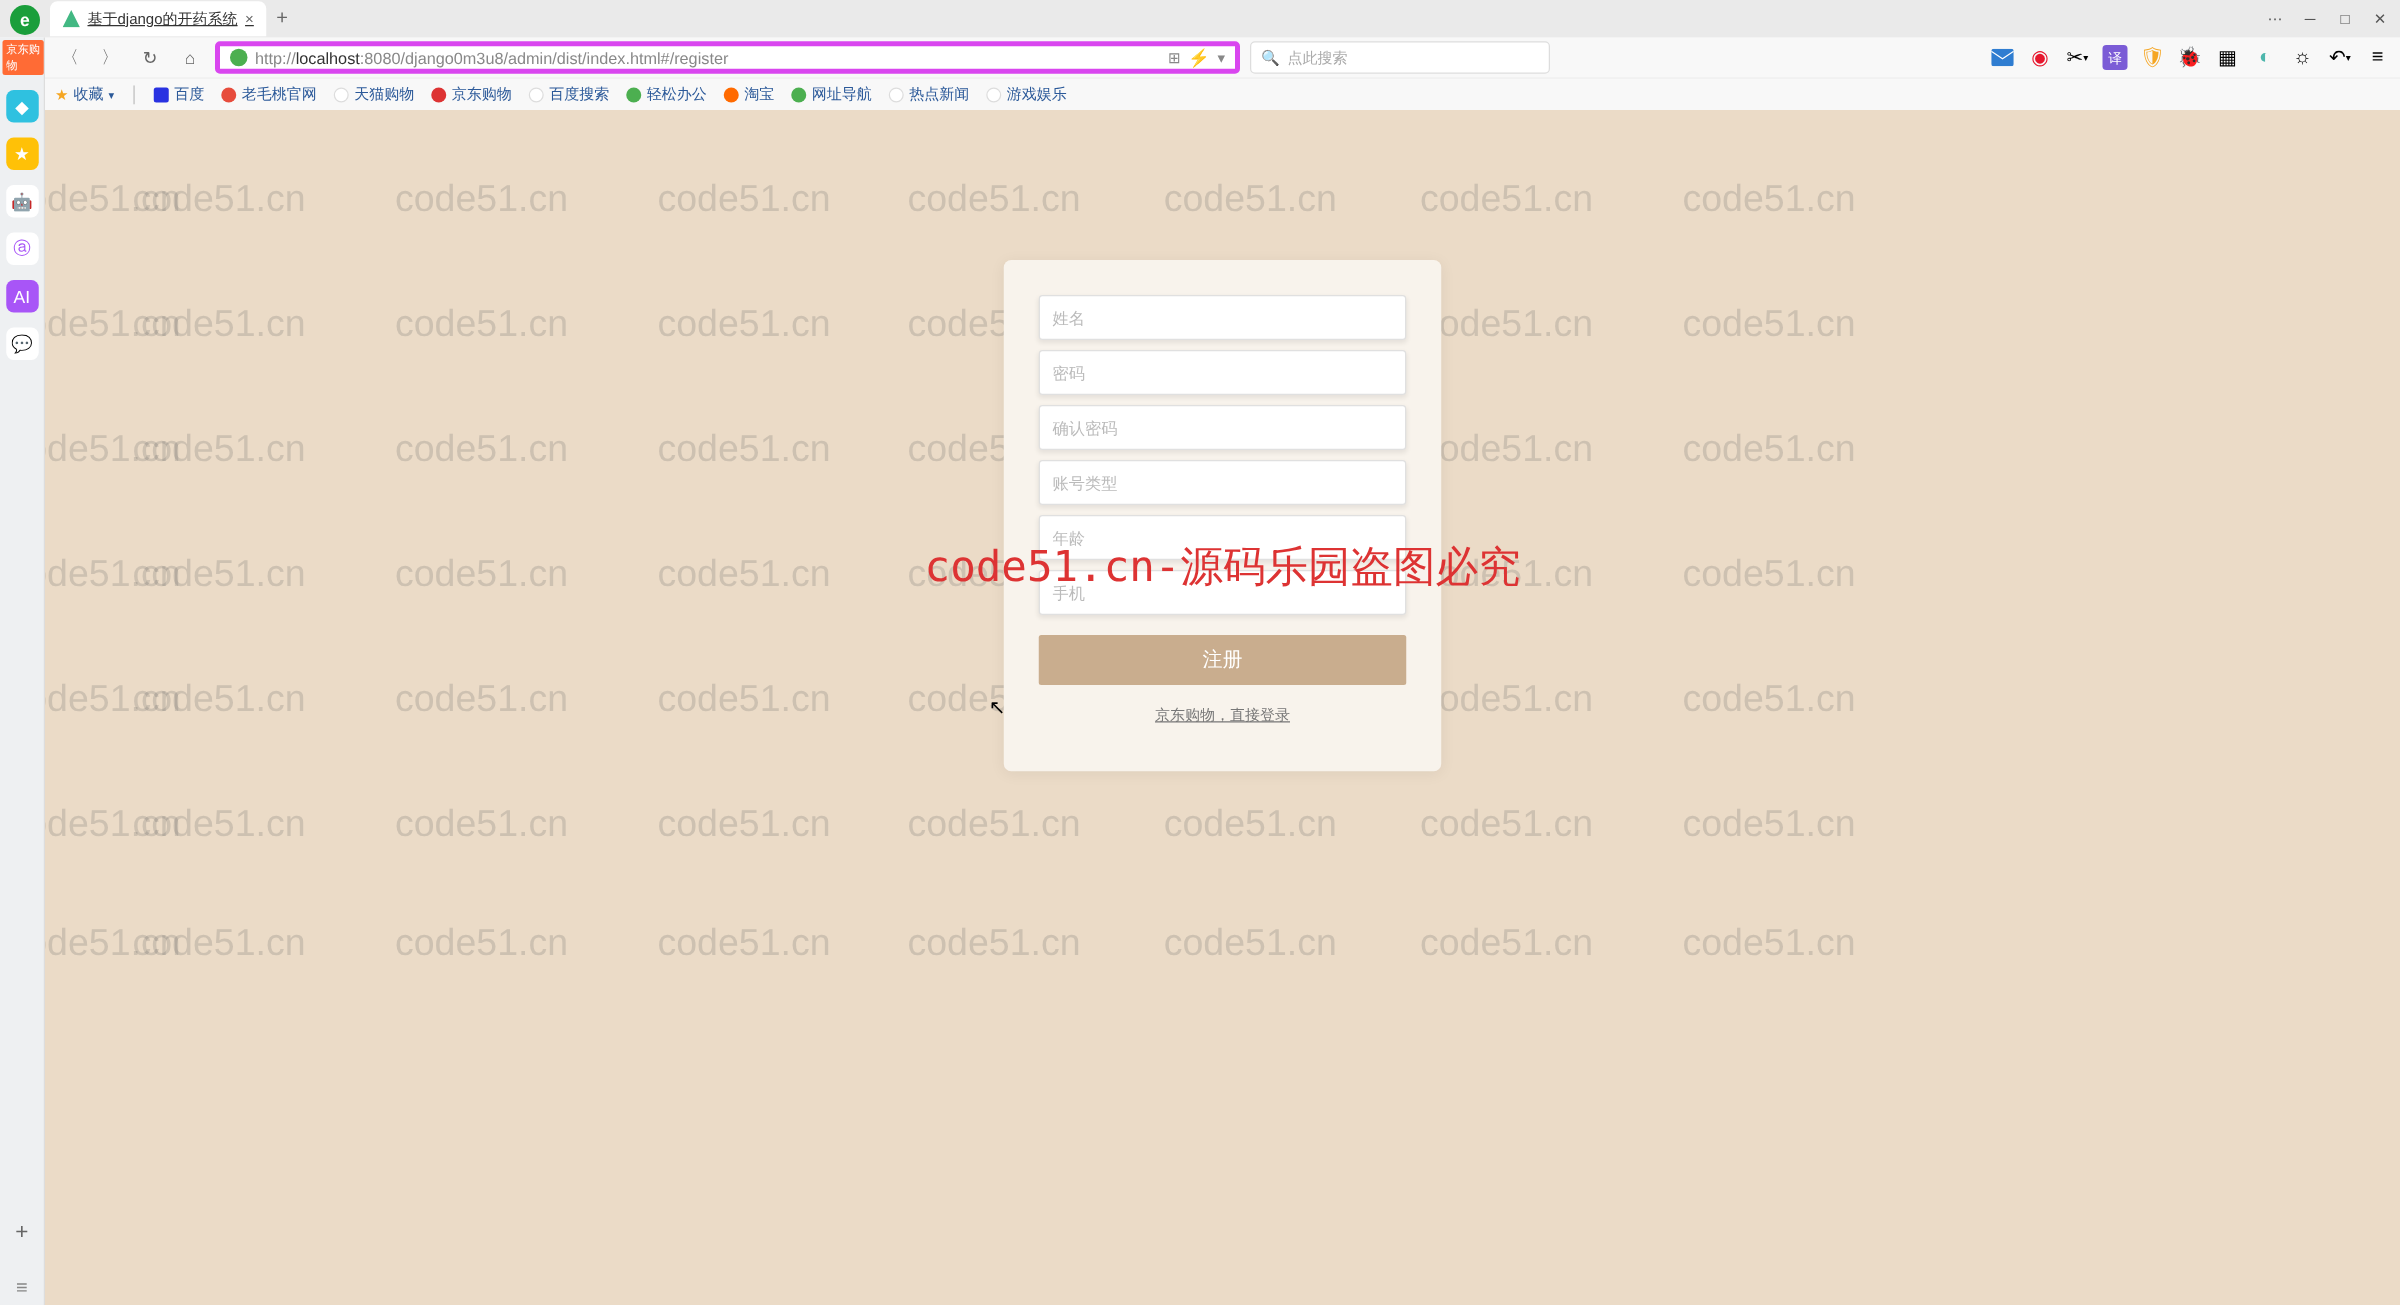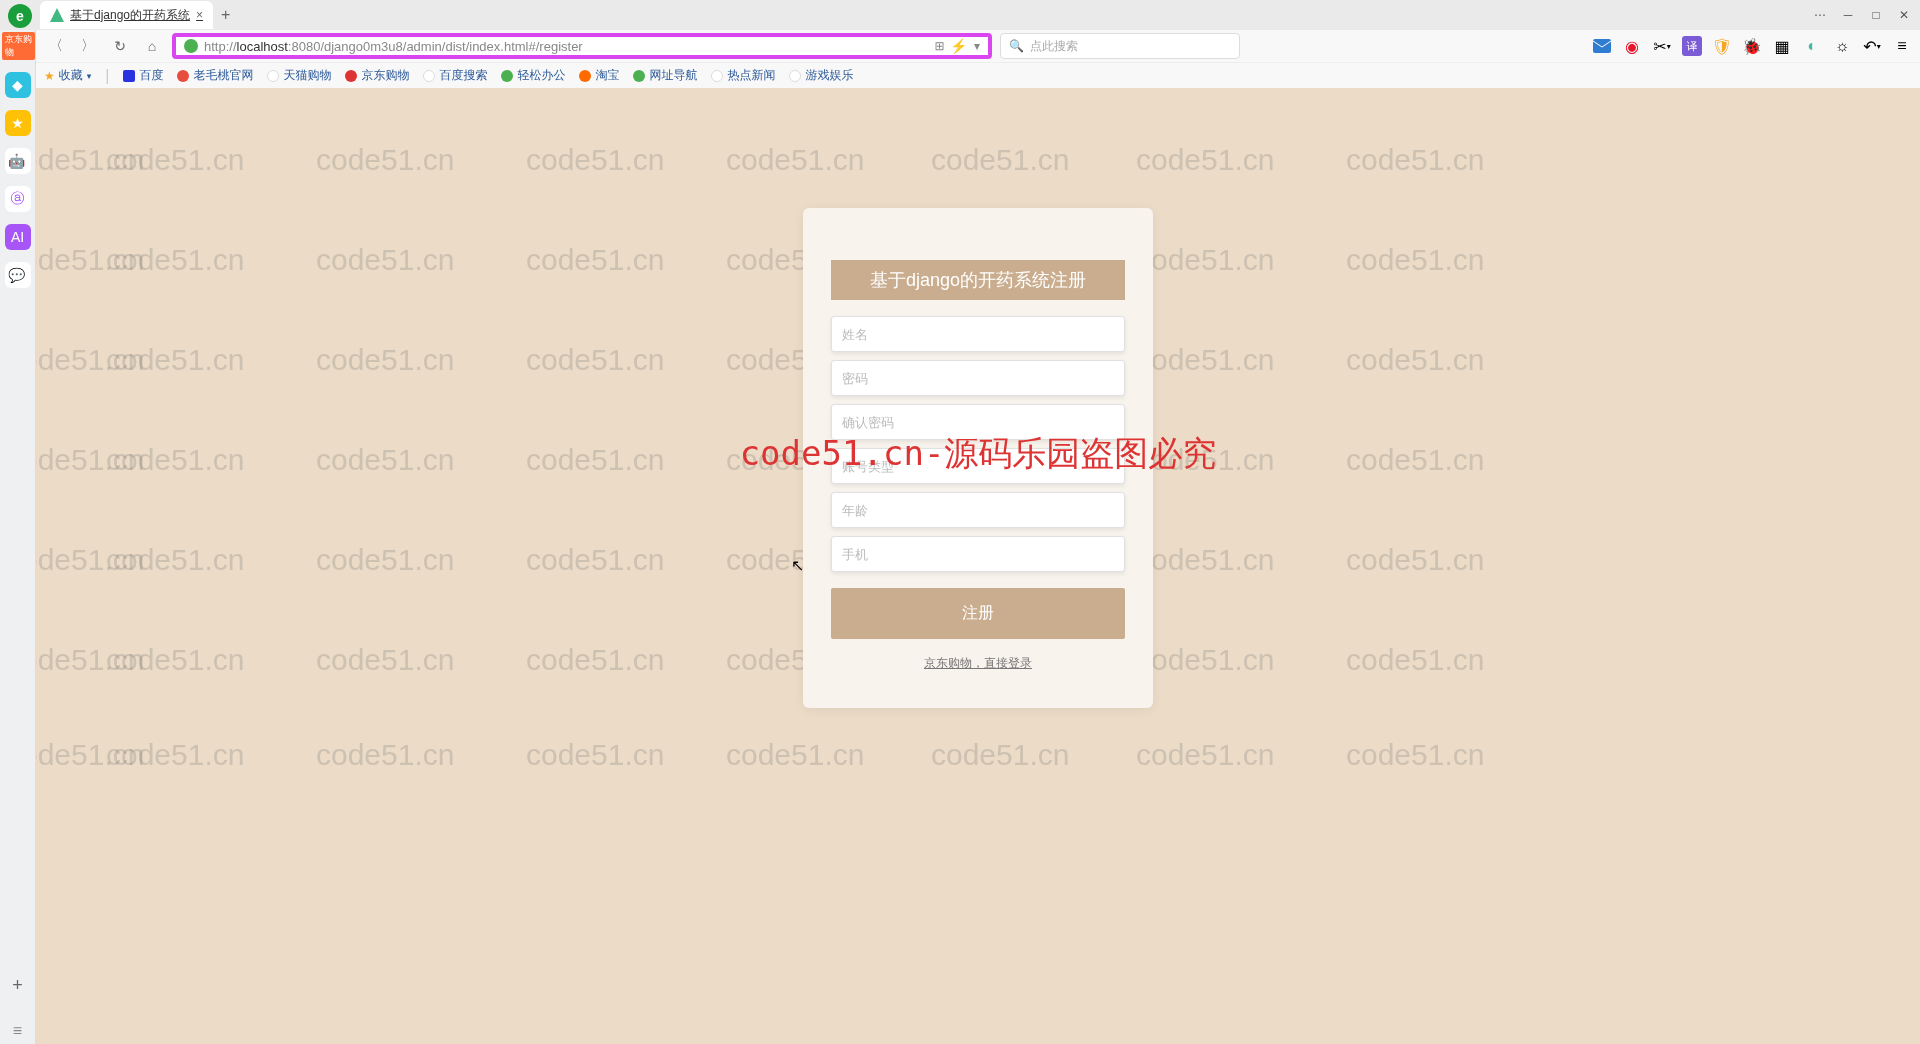--- a/index.html
+++ b/index.html
@@ -240,7 +240,6 @@
     </div>
 
   <div class="card">
-    <div class="card-title">基于django的开药系统注册</div>
     <input class="card-input" placeholder="姓名" style="">
     <input class="card-input" type="password" placeholder="密码" style="">
     <input class="card-input" type="password" placeholder="确认密码" style="">

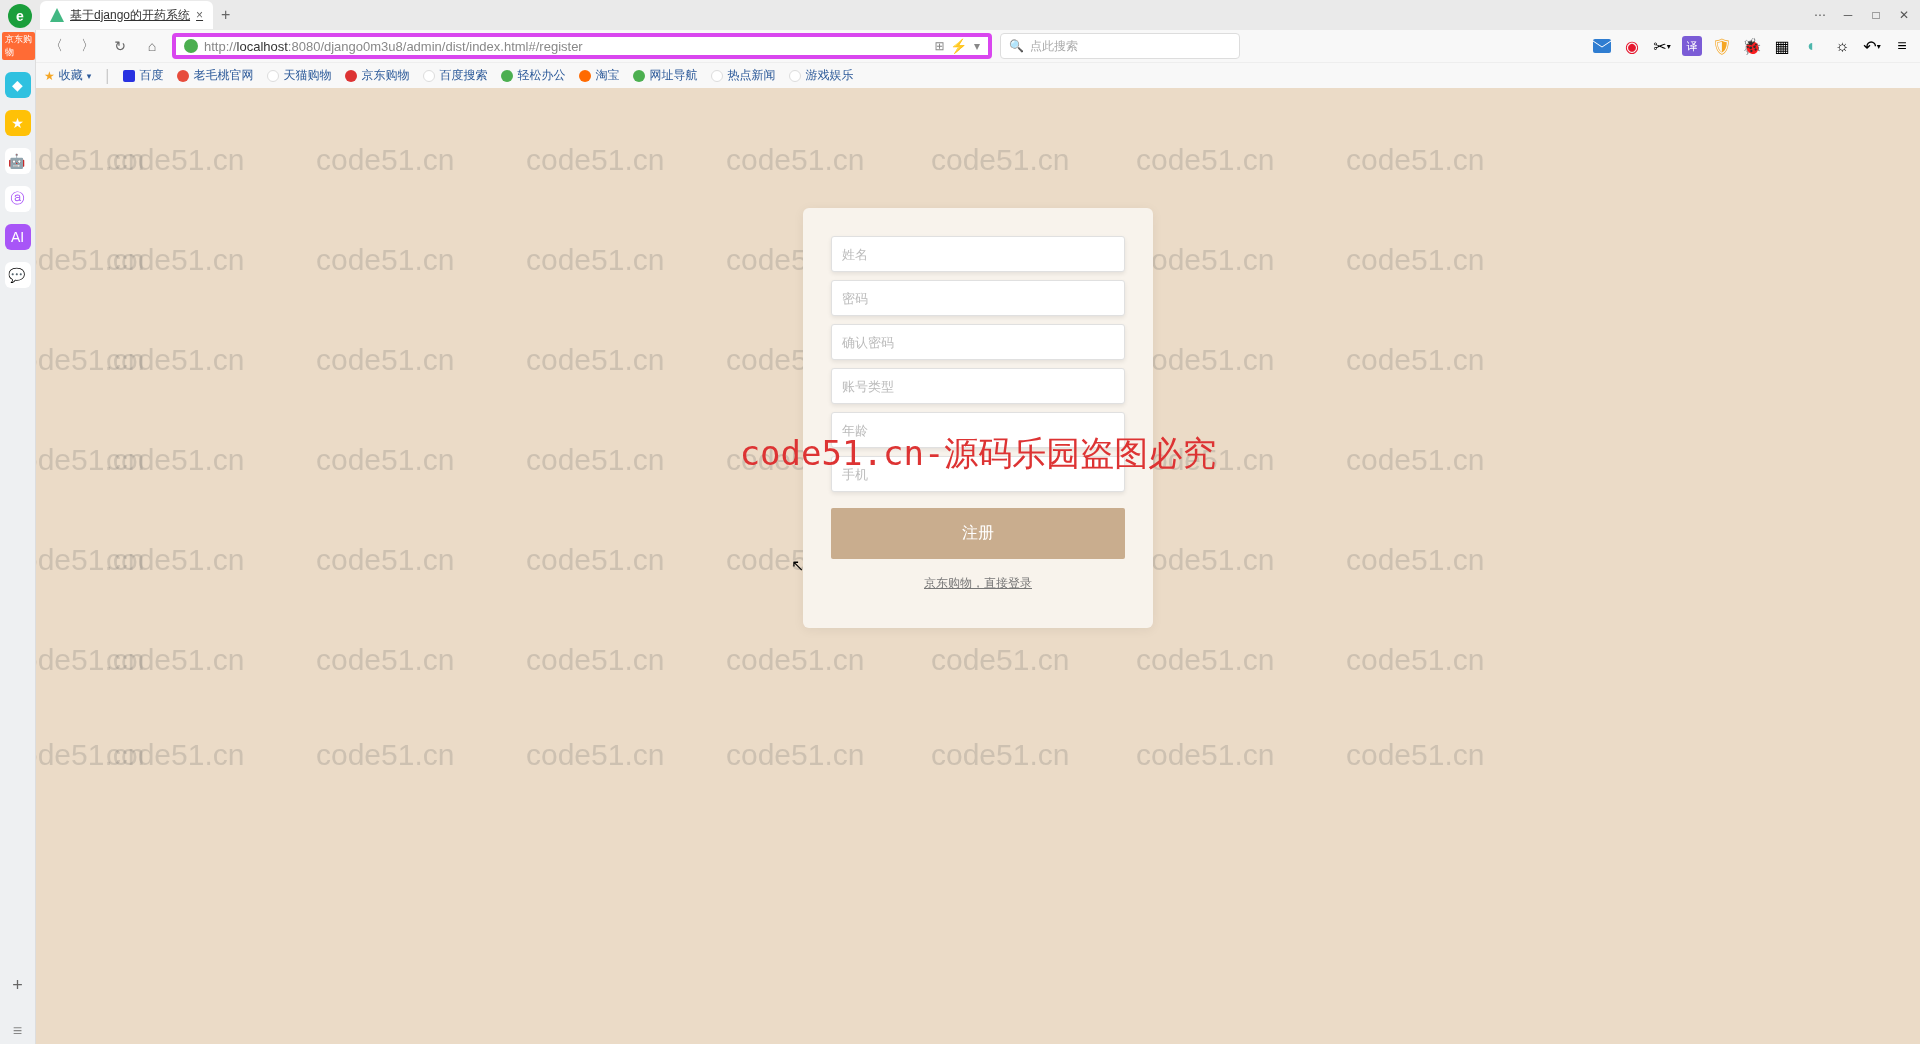--- a/index.html
+++ b/index.html
@@ -52,7 +52,7 @@
 .card-title { height: 40px; background: #c9ad8e; color: #fff; font-size: 18px; display: flex; align-items: center; justify-content: center; margin: 24px 0 16px 0; }
 .card-input { width: 100%; height: 36px; background: #fff; border: 1px solid #e0e0e0; border-radius: 3px; padding: 0 10px; font-size: 13px; color: #333; margin-bottom: 8px; outline: none; box-shadow: 0 2px 4px rgba(0,0,0,0.08); }
 .card-input::placeholder { color: #bbb; }
-.card-btn { width: 100%; height: 51px; background: #c9ad8e; color: #fff; border: none; font-size: 16px; cursor: pointer; margin-top: 8px; border-radius: 2px; }
+.card-btn { width: 100%; height: 40px; background: #c9ad8e; color: #fff; border: none; font-size: 16px; cursor: pointer; margin-top: 8px; border-radius: 2px; }
 .card-link { display: block; text-align: center; font-size: 12px; color: #777; margin-top: 16px; text-decoration: underline; cursor: pointer; }
 
 

